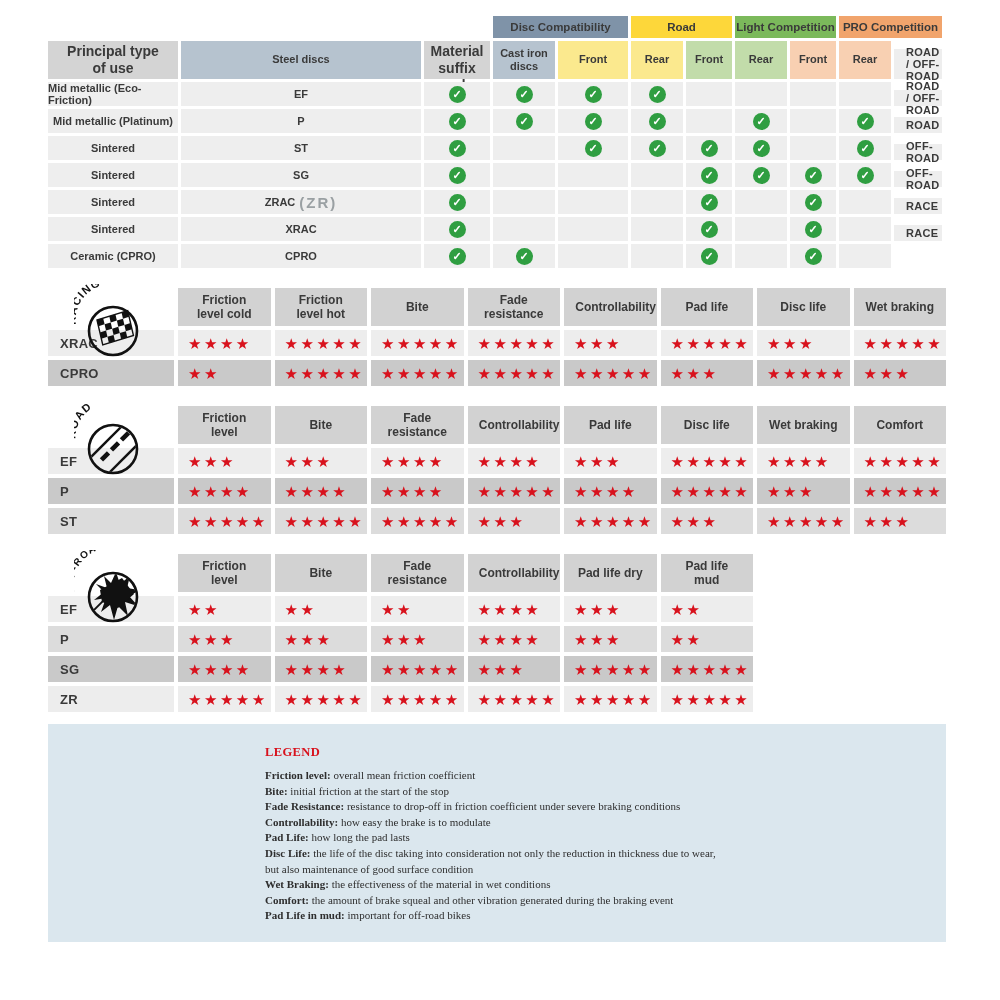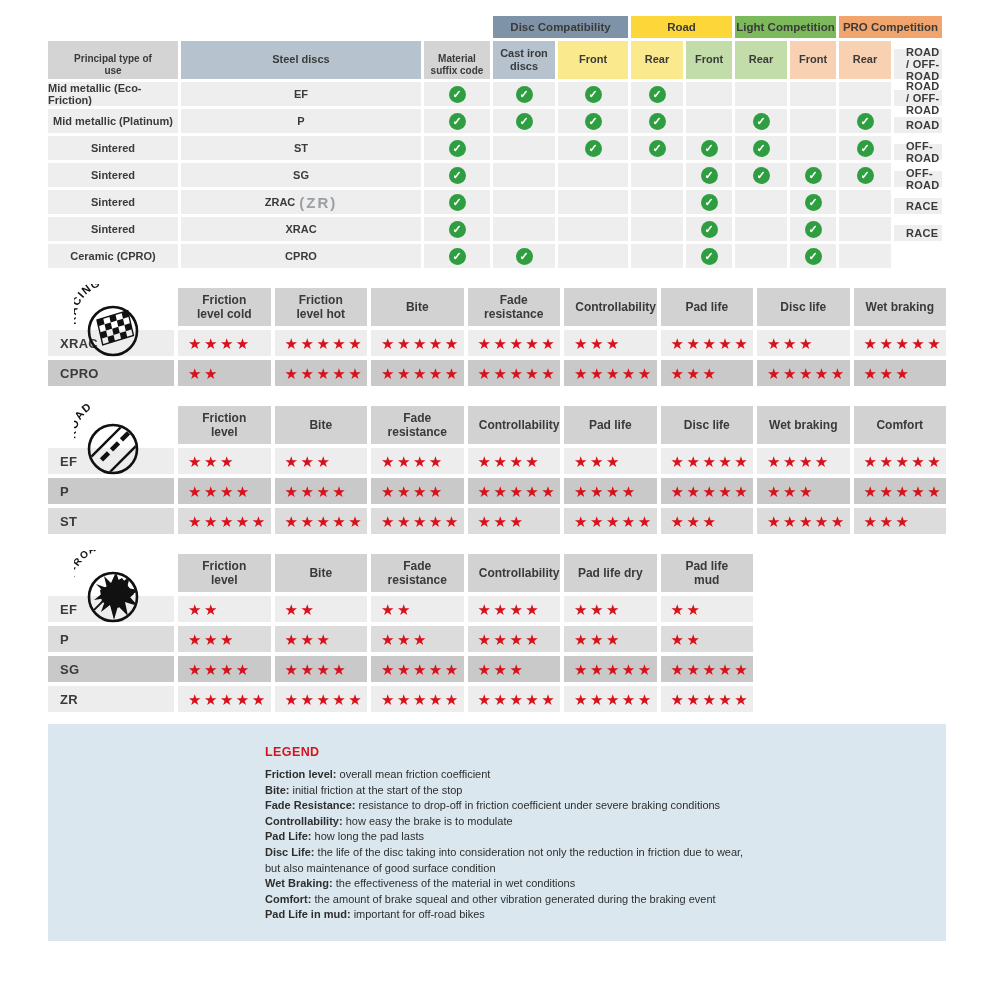--- a/index.html
+++ b/index.html
@@ -30,8 +30,8 @@
   .grp.g-pro  { grid-column:10/12; background:#f1a46c; }
 
   .colhead {
-    grid-row:2; background:#d4d4d4; display:flex; align-items:flex-end; justify-content:center;
-    text-align:center; font-weight:700; font-size:10px; line-height:1.2; padding:2px 3px;
+    grid-row:2; background:#d4d4d4; display:flex; align-items:flex-start; justify-content:center;
+    text-align:center; font-weight:700; font-size:14px; line-height:1.2; padding:2px 3px;
   }
   .colhead span { display:block; margin:0 auto; }
   .colhead.c1 { grid-column:1; } .colhead.c1 span { max-width:95px; }

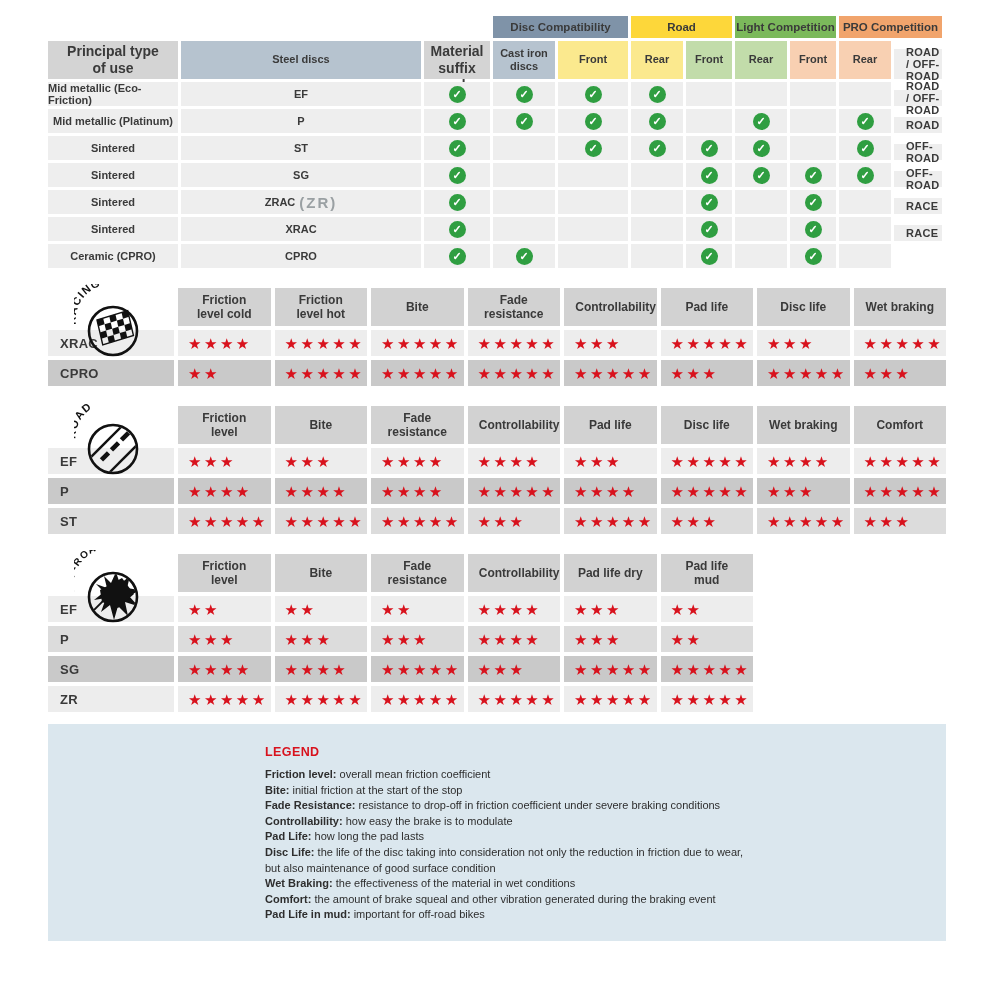--- a/index.html
+++ b/index.html
@@ -89,6 +89,7 @@
   .legend-box {
     margin-top:12px; background:#dbe7ee; width:898px;
     padding:21px 20px 18px 217px;
+    font-family:Liberation Serif, serif;
   }
   .legend-title { color:#d8121d; font-weight:700; font-size:12.5px; letter-spacing:0.4px; margin-bottom:8px; }
   .legend-line { font-size:11px; line-height:15.6px; color:#2e2e2e; }

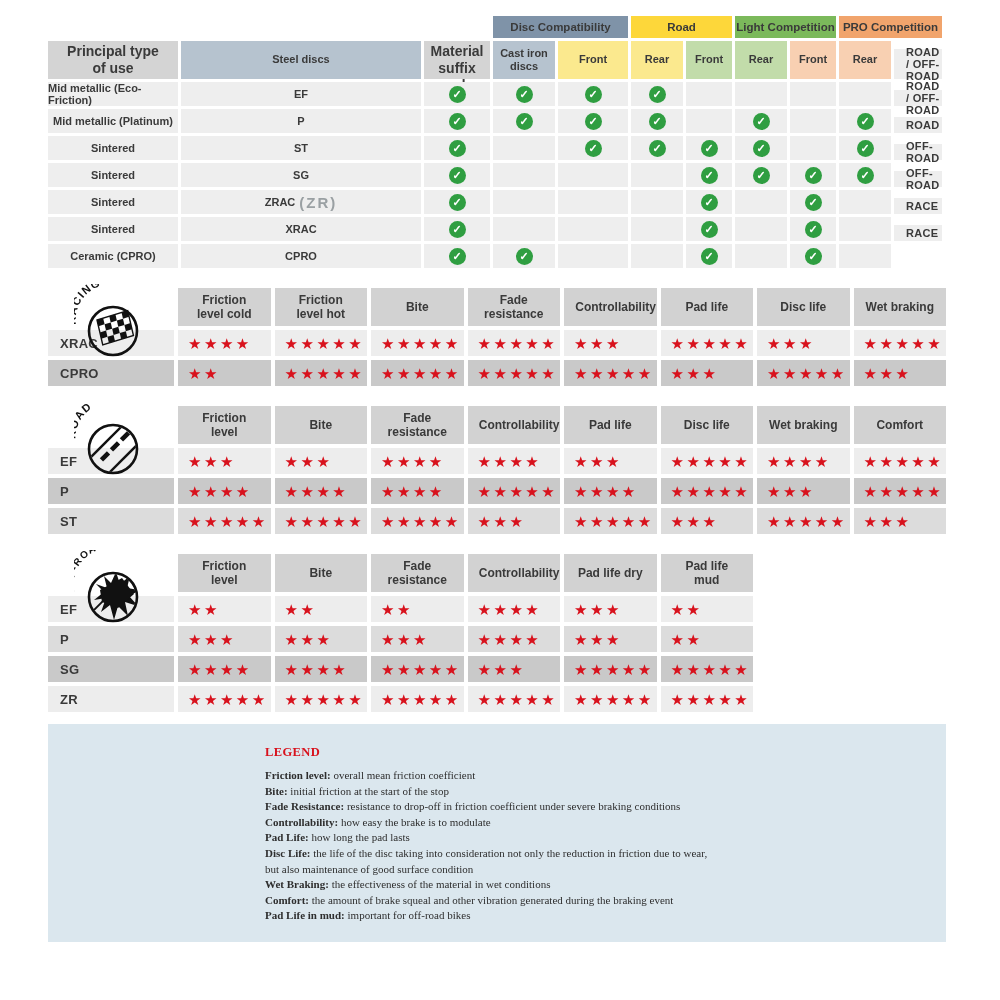--- a/index.html
+++ b/index.html
@@ -516,7 +516,7 @@
     <div class="legend-line"><span class="legend-term">Fade Resistance:</span> <span>resistance to drop-off in friction coefficient under severe braking conditions</span></div>
     <div class="legend-line"><span class="legend-term">Controllability:</span> <span>how easy the brake is to modulate</span></div>
     <div class="legend-line"><span class="legend-term">Pad Life:</span> <span>how long the pad lasts</span></div>
-    <div class="legend-line"><span class="legend-term">Disc Life:</span> <span>the life of the disc taking into consideration not only the reduction in friction due to wear,</span></div>
+    <div class="legend-line"><span class="legend-term">Disc Life:</span> <span>the life of the disc taking into consideration not only the reduction in thickness due to wear,</span></div>
     <div class="legend-line"><span class="legend-term"></span> <span>but also maintenance of good surface condition</span></div>
     <div class="legend-line"><span class="legend-term">Wet Braking:</span> <span>the effectiveness of the material in wet conditions</span></div>
     <div class="legend-line"><span class="legend-term">Comfort:</span> <span>the amount of brake squeal and other vibration generated during the braking event</span></div>

